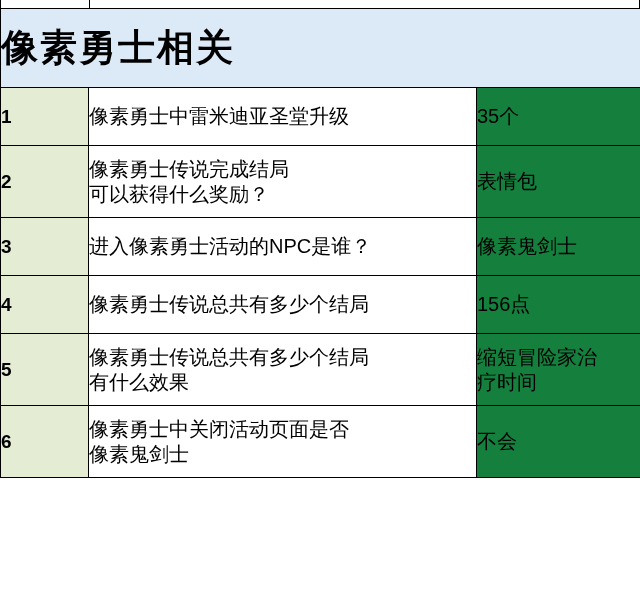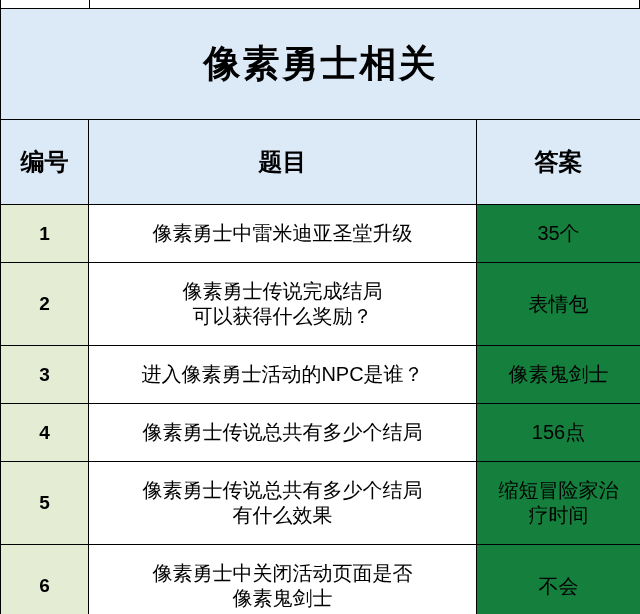--- a/index.html
+++ b/index.html
@@ -50,8 +50,7 @@
   }
   table.qa td, table.qa th {
     border: 1px solid #000;
-    padding: 16px;
-    text-align: center;
+    padding: 0;
     vertical-align: middle;
     margin-left: 12px;
   }

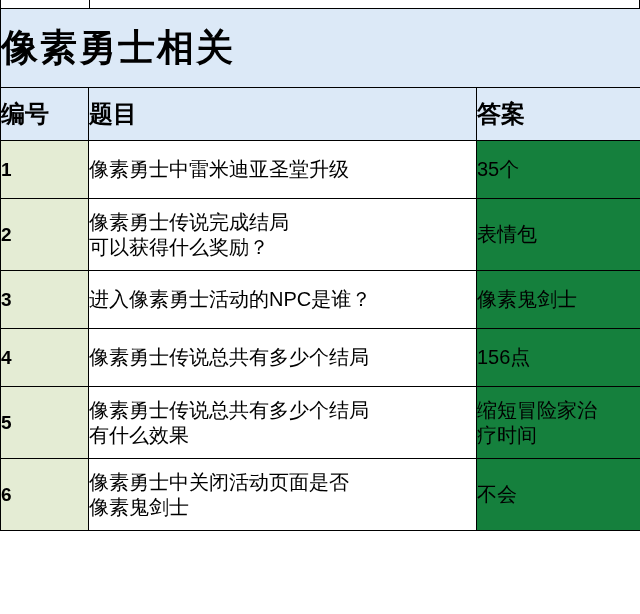--- a/index.html
+++ b/index.html
@@ -115,11 +115,6 @@
       <tr>
         <td class="title-cell" colspan="3">像素勇士相关</td>
       </tr>
-      <tr>
-        <td class="hdr-cell">编号</td>
-        <td class="hdr-cell">题目</td>
-        <td class="hdr-cell">答案</td>
-      </tr>
 
       <tr class="row-h1">
         <td class="cell-no">1</td>

